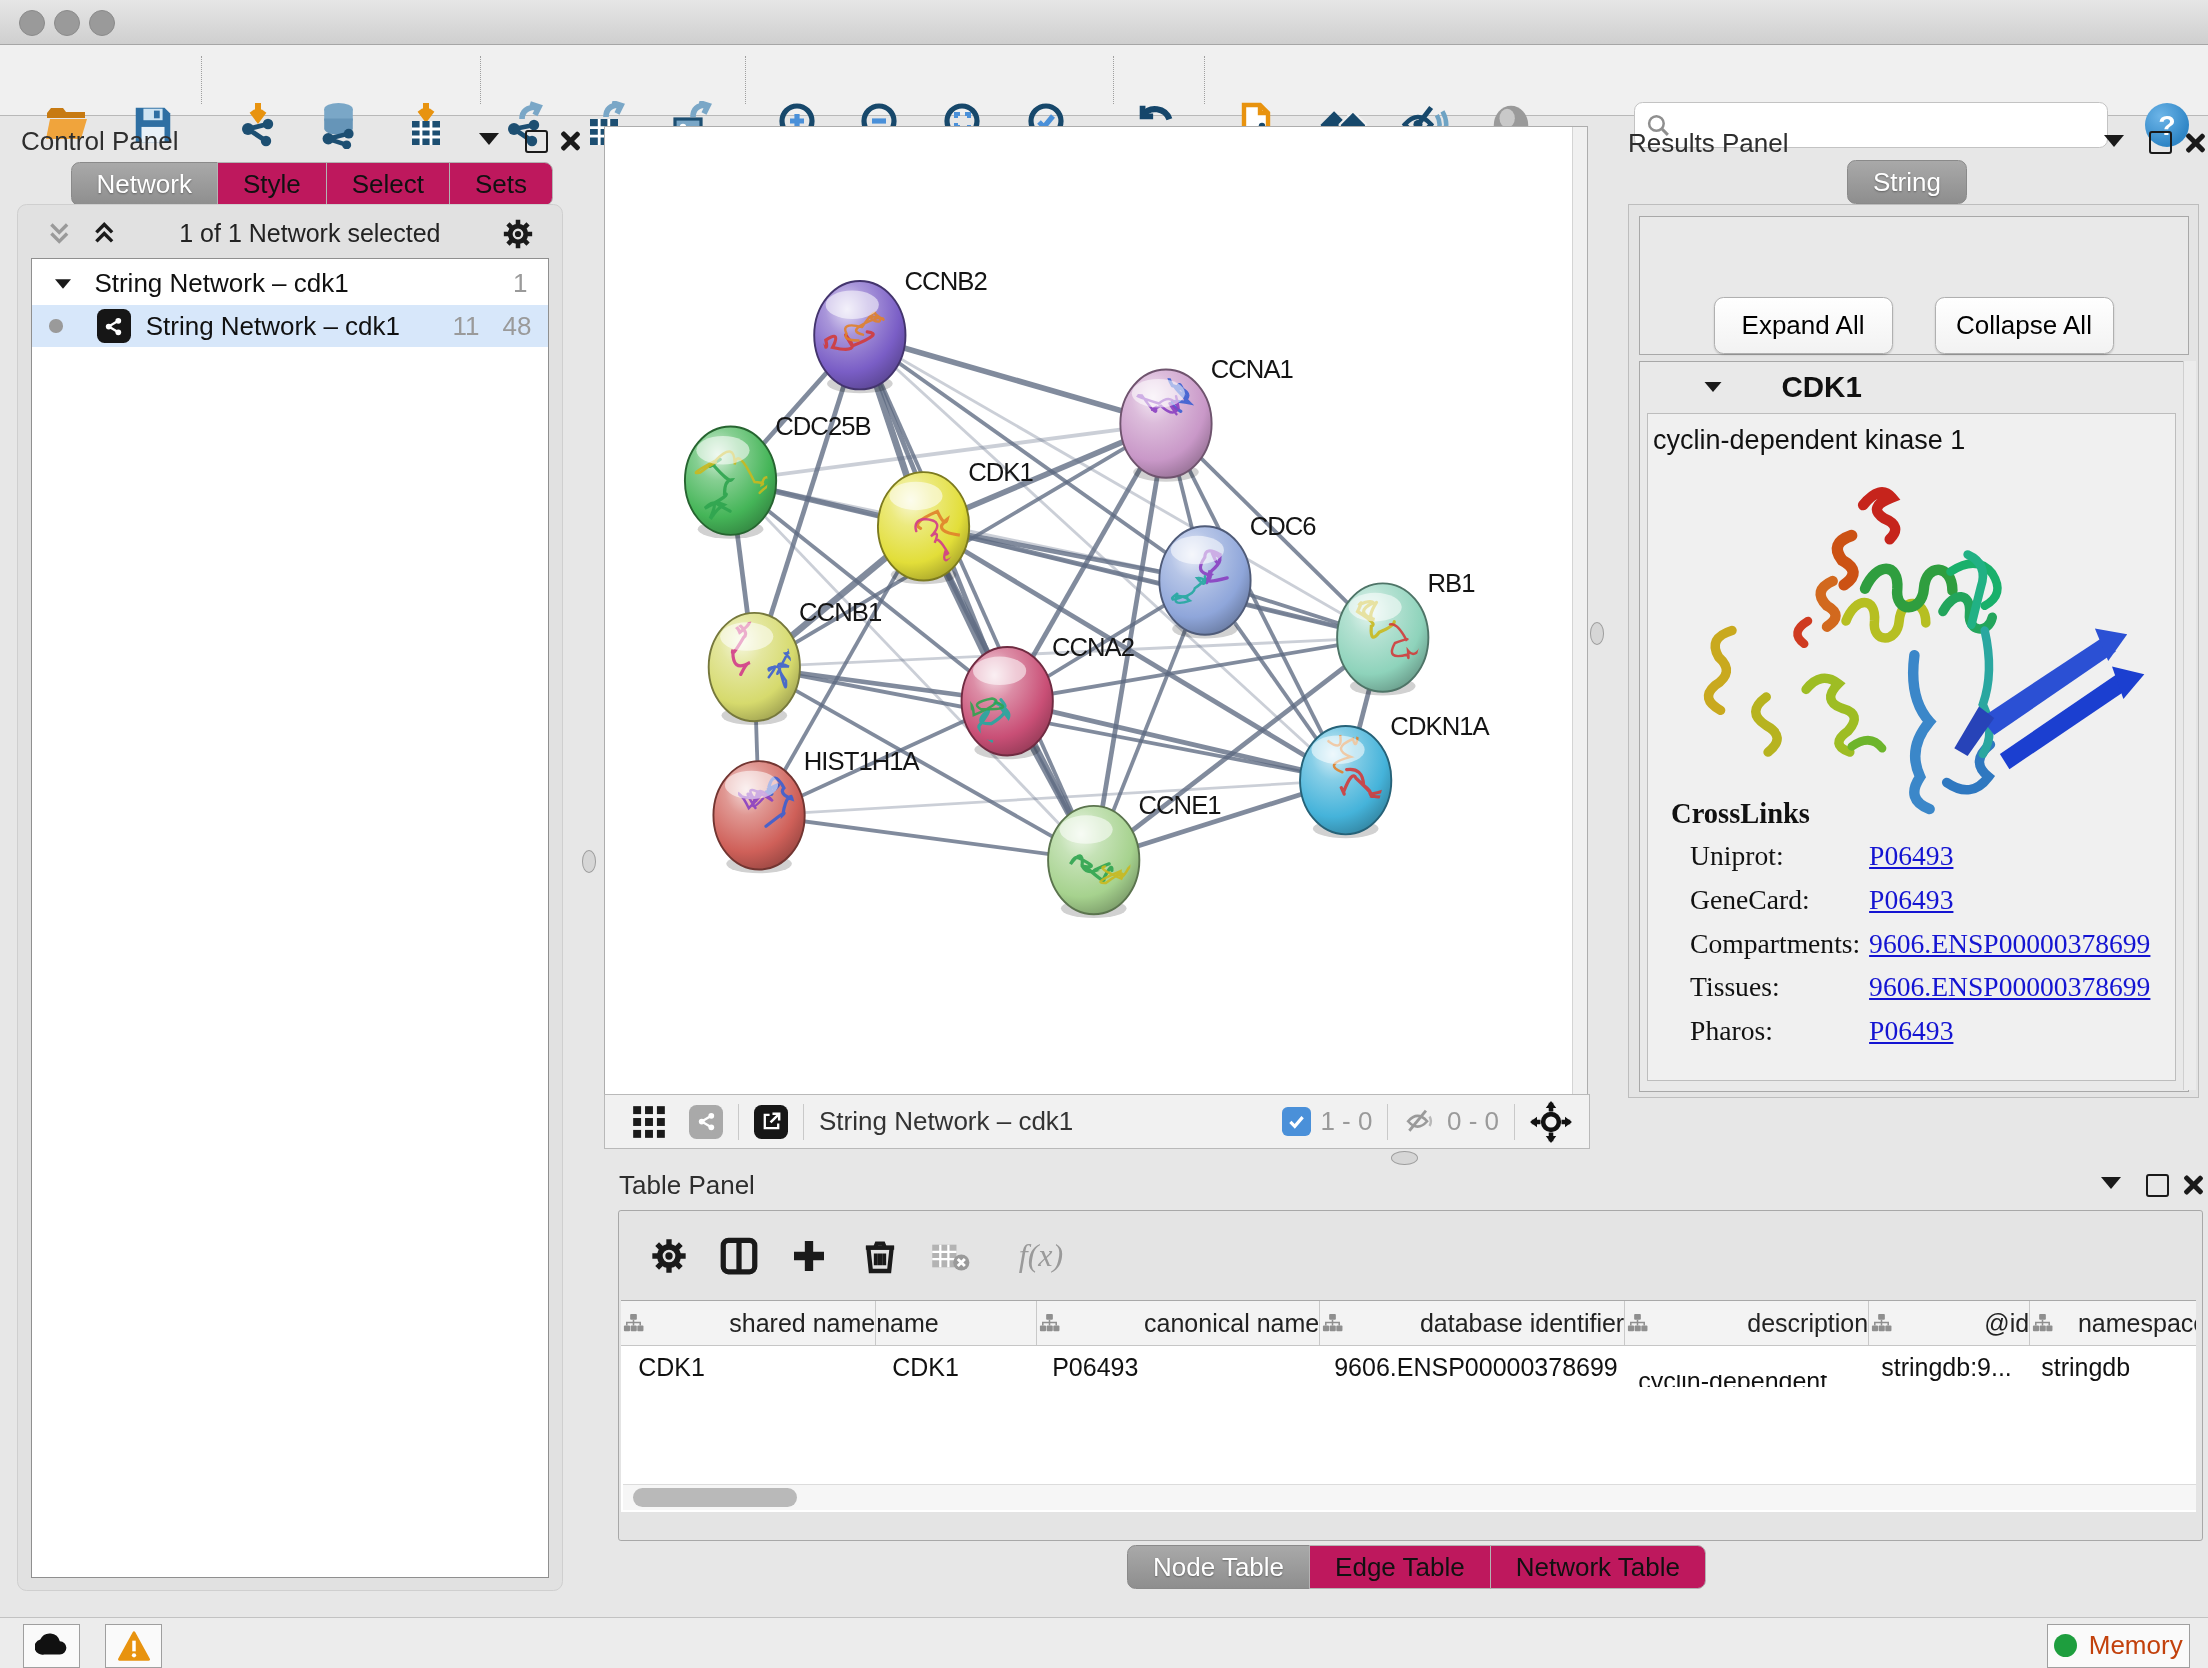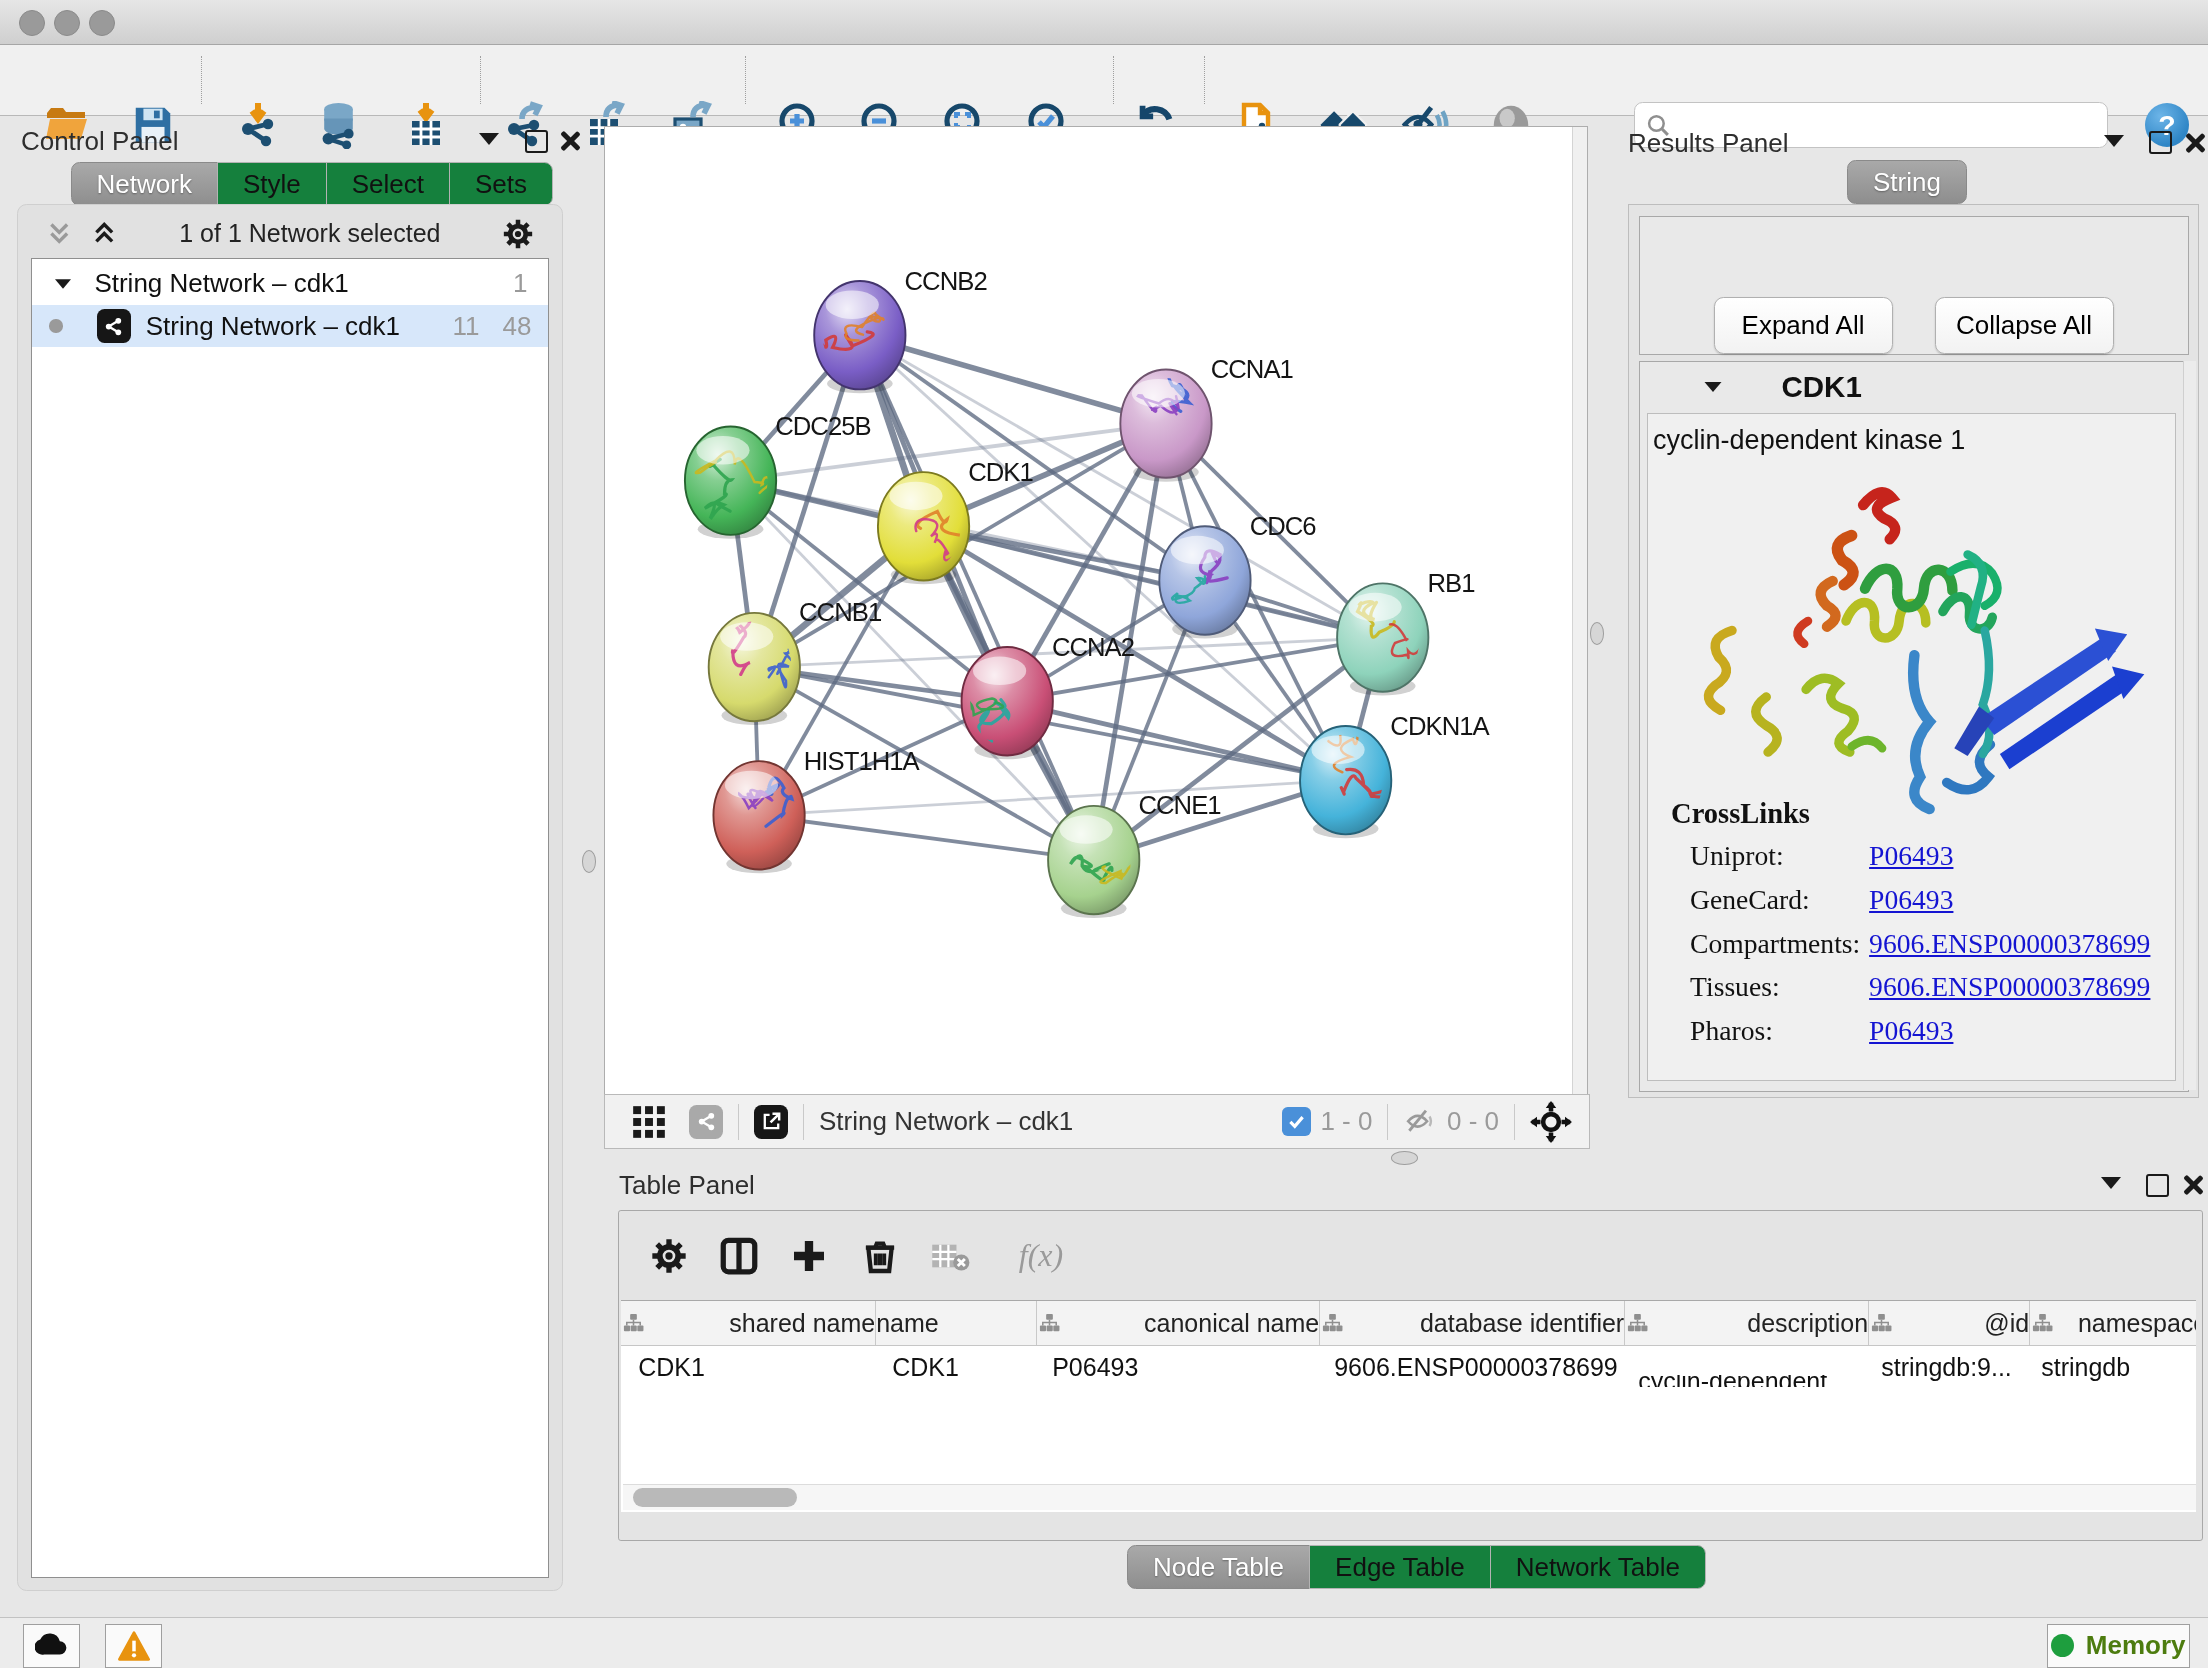--- a/index.html
+++ b/index.html
@@ -40,7 +40,7 @@
     background:#1a1a1a;border-radius:1.9px;}
   .xicon::before{transform:rotate(45deg);} .xicon::after{transform:rotate(-45deg);}
 
-  .tab{height:42px;padding:0 25px;background:#15803d;border:1px solid #b3b3b3;display:flex;
+  .tab{height:42px;padding:0 25px;background:#be185d;border:1px solid #b3b3b3;display:flex;
     align-items:center;justify-content:center;font-size:26px;color:#111;cursor:pointer;
     margin-left:-1px;}
   .tab:first-child{border-radius:8.6px 0 0 8.6px;margin-left:0;}

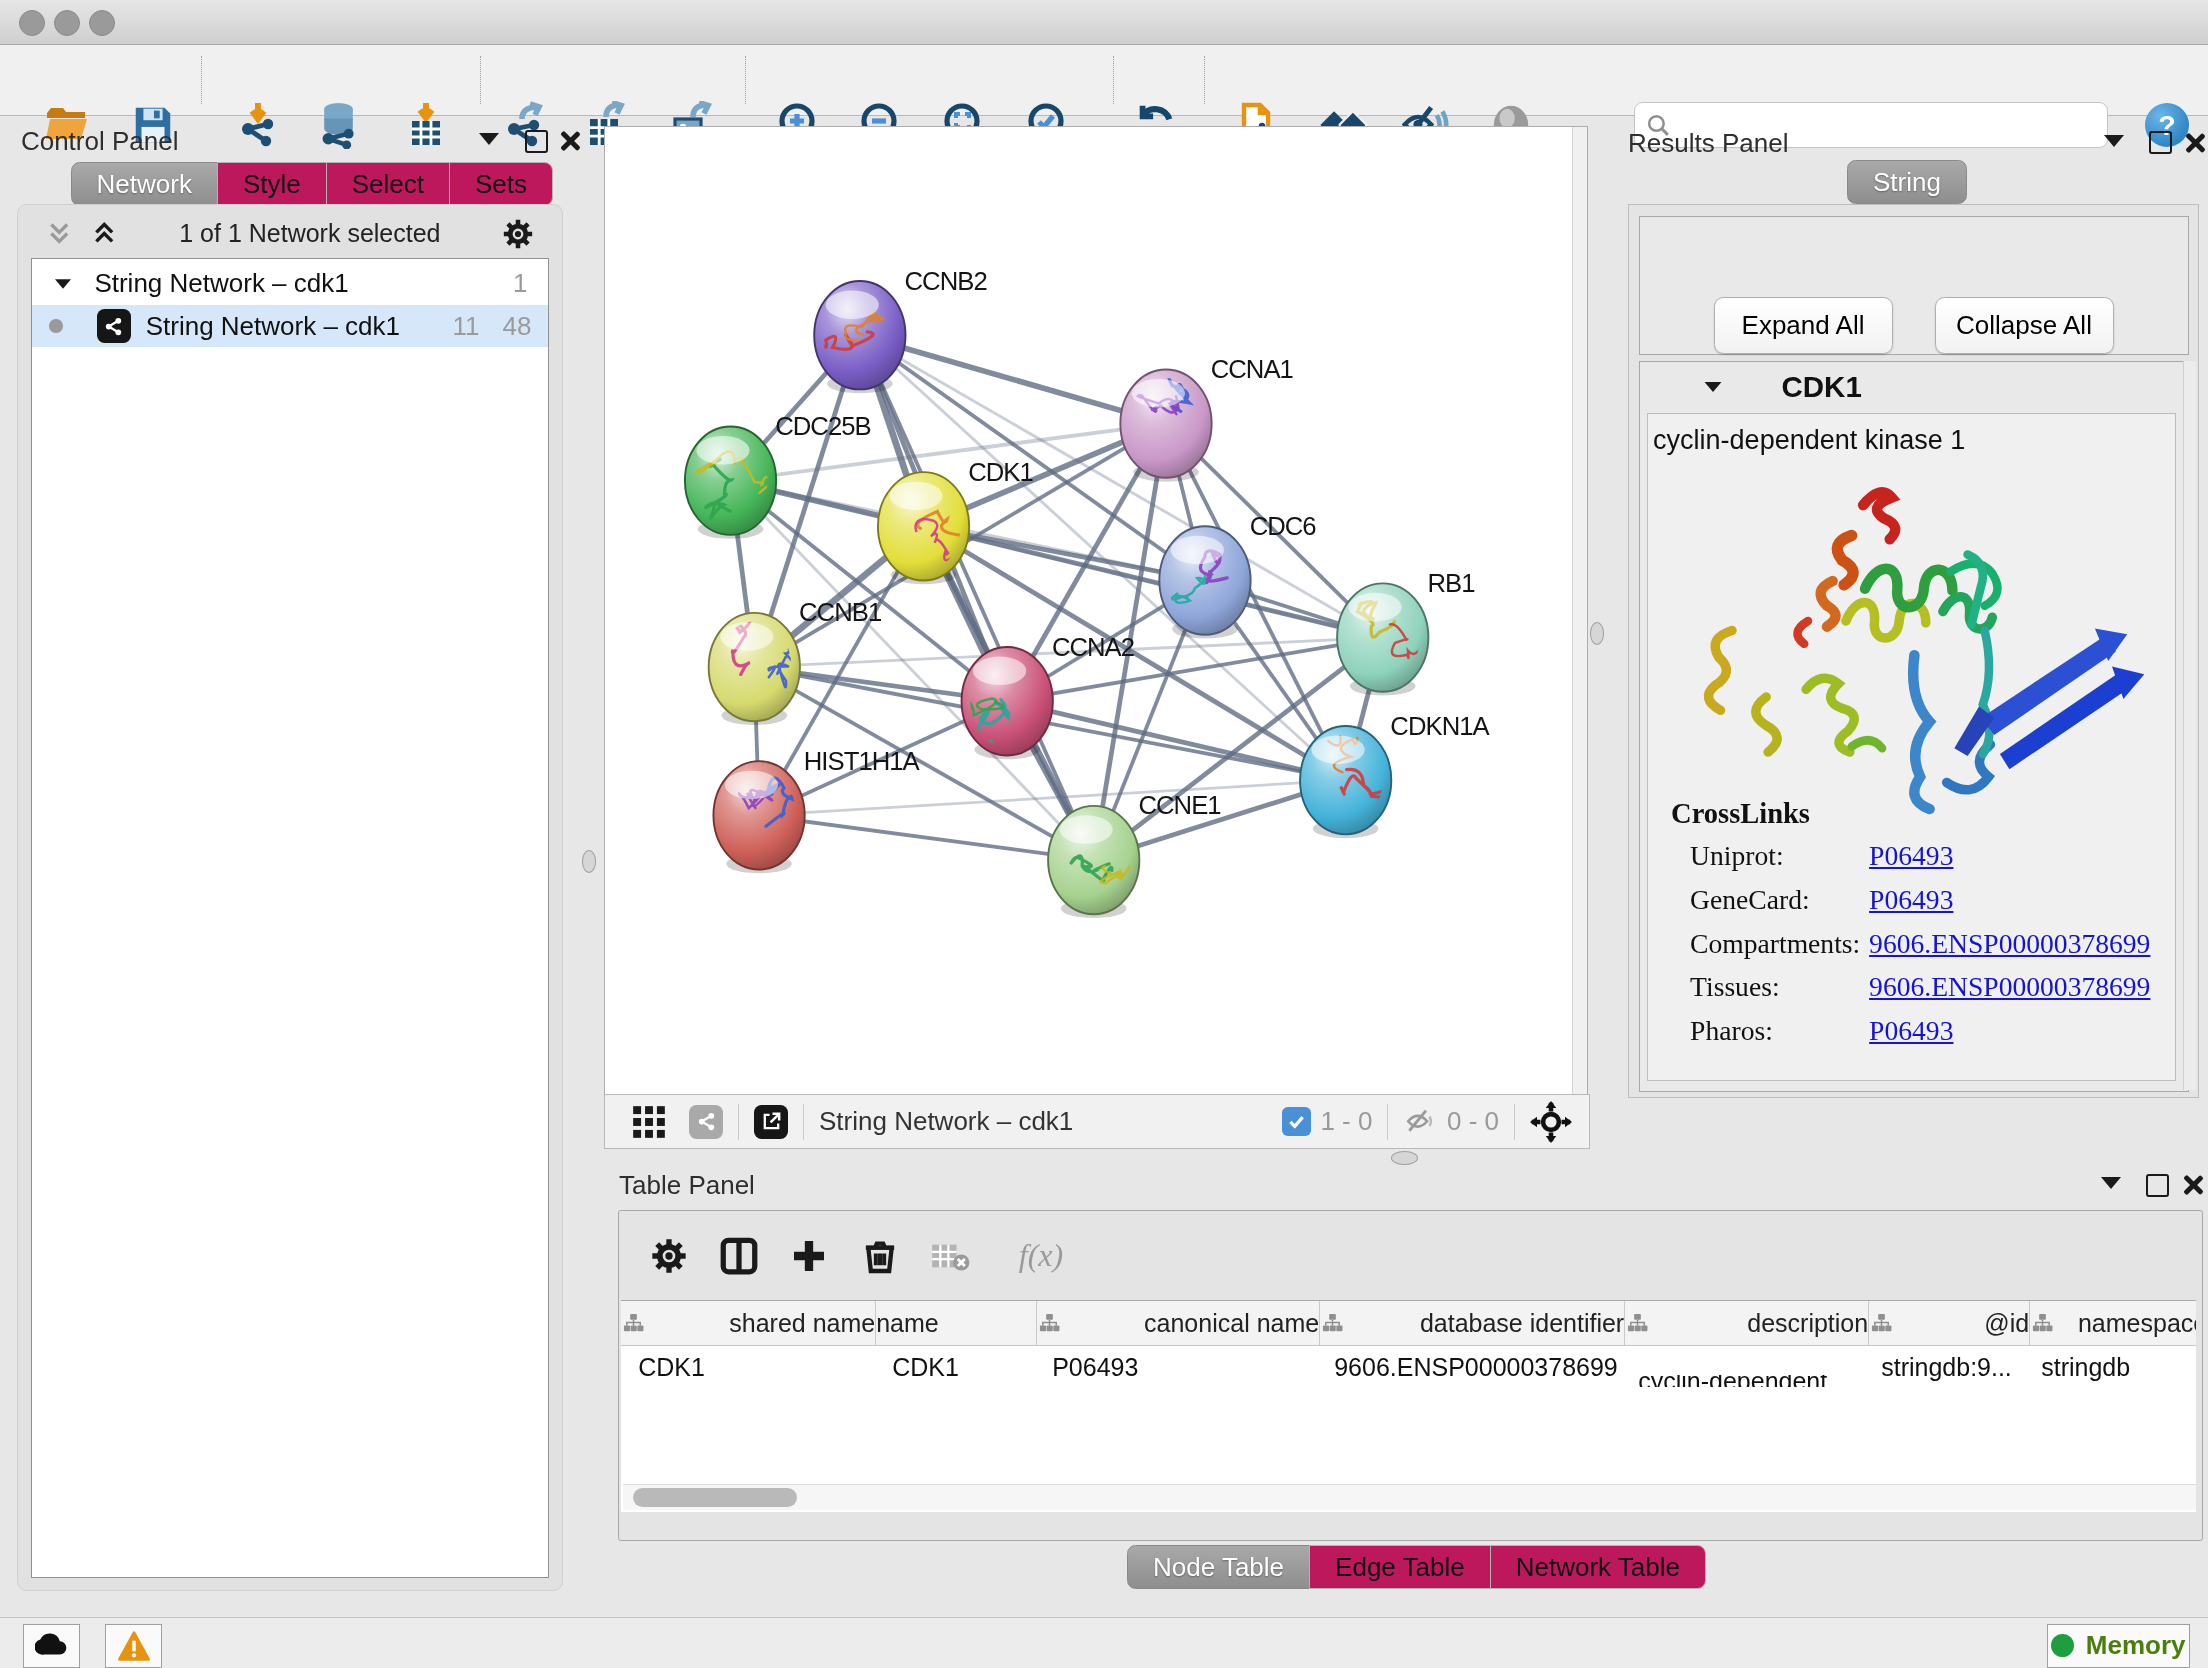--- a/index.html
+++ b/index.html
@@ -125,7 +125,7 @@
   .sb-btn{position:absolute;top:5.7px;height:42px;background:#fafafa;border:1.9px solid #9f9f9f;
     display:flex;align-items:center;justify-content:center;cursor:pointer;}
   .mem-dot{width:23px;height:23px;border-radius:50%;background:#1e9e3e;margin-right:11.4px;}
-  .mem-label{font-size:26px;color:#4d7c0f;font-weight:bold;}
+  .mem-label{font-size:26px;color:#c2410c;}
 
   svg{display:block;}
   text{font-family:"Liberation Sans",sans-serif;}

